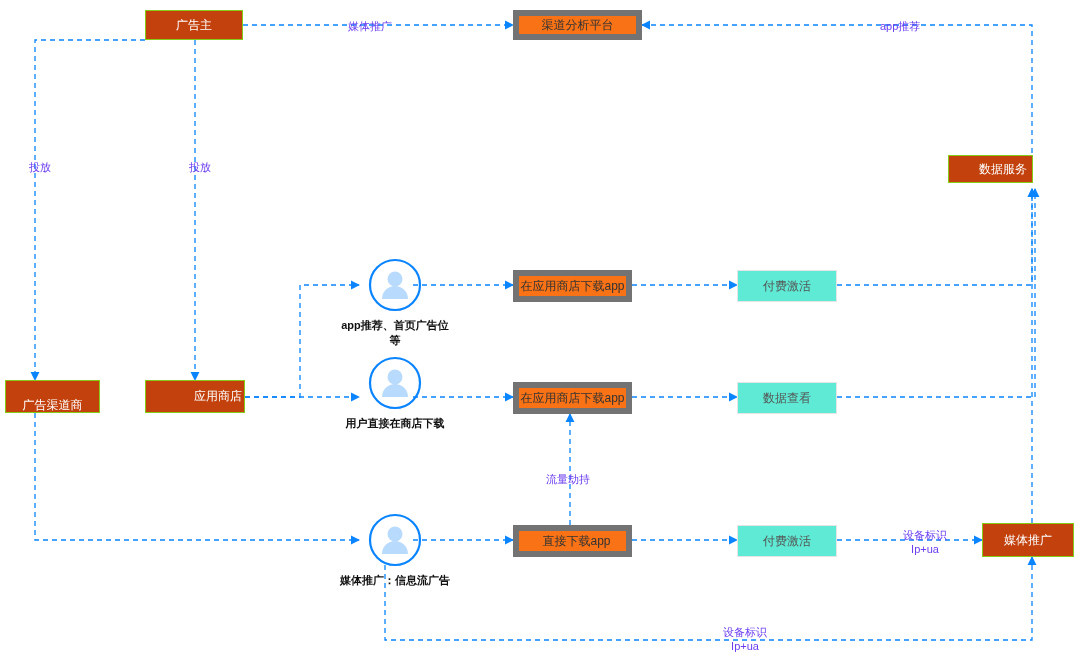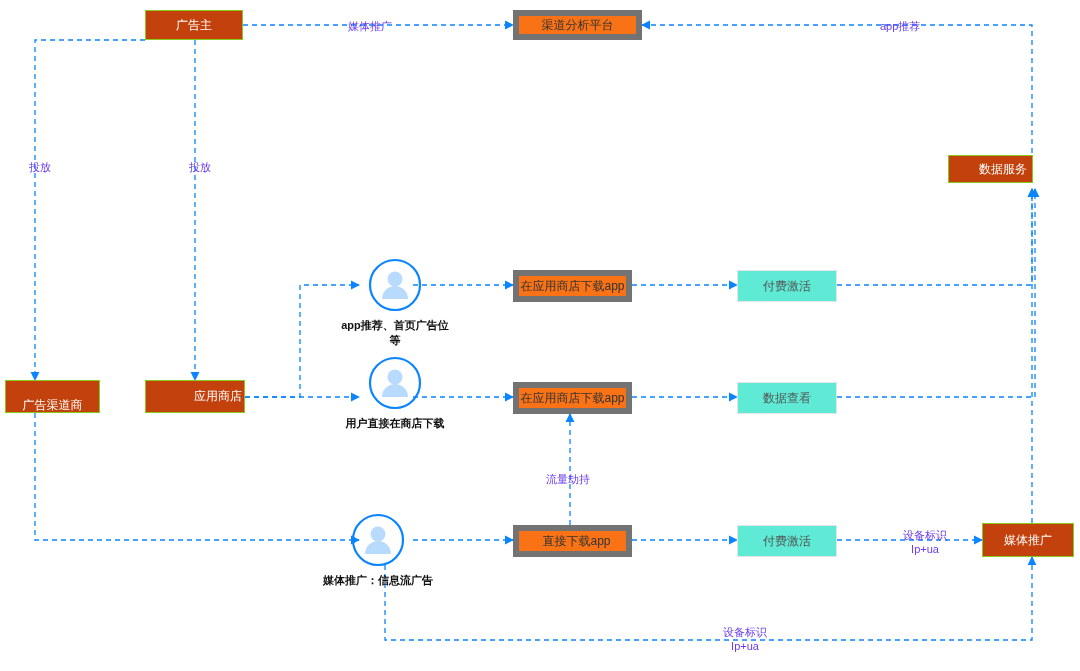--- a/index.html
+++ b/index.html
@@ -178,7 +178,7 @@
   </svg>
   <div class="persona-label">用户直接在商店下载</div>
 </div>
-<div class="persona" style="left:308px; top:513px; width:140px;">
+<div class="persona" style="left:325px; top:513px; width:140px;">
   <svg width="54" height="54" viewBox="0 0 54 54">
     <circle cx="27" cy="27" r="25" fill="none" stroke="#0a84ff" stroke-width="2.2"></circle>
     <circle cx="27" cy="21" r="7.5" fill="#b8dafc"></circle>

